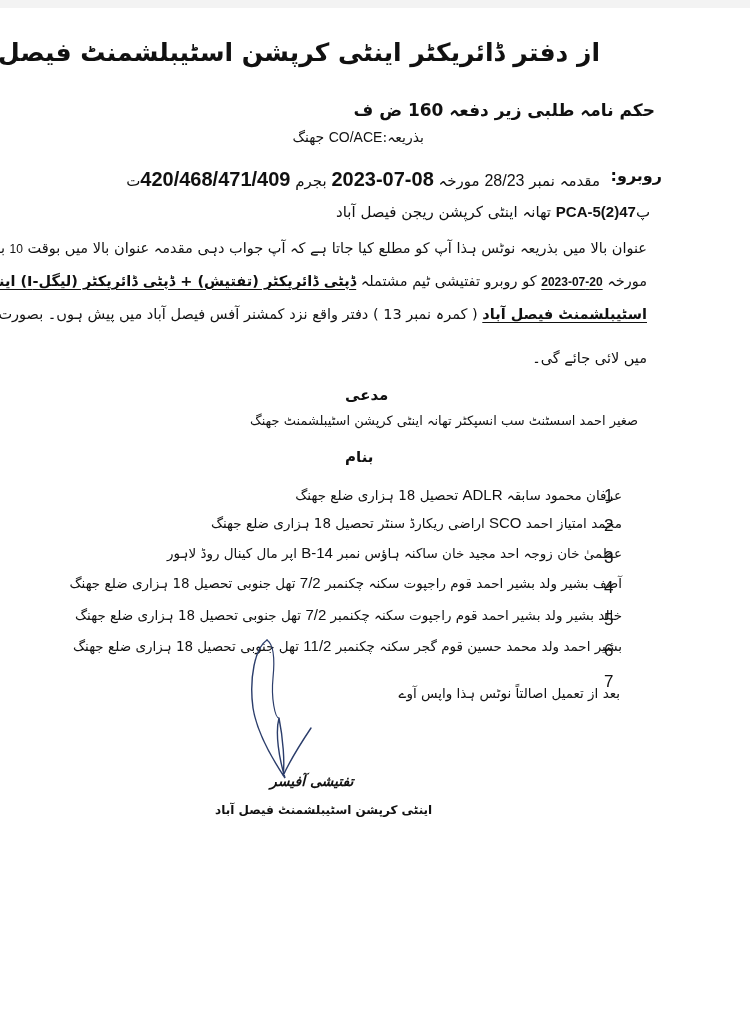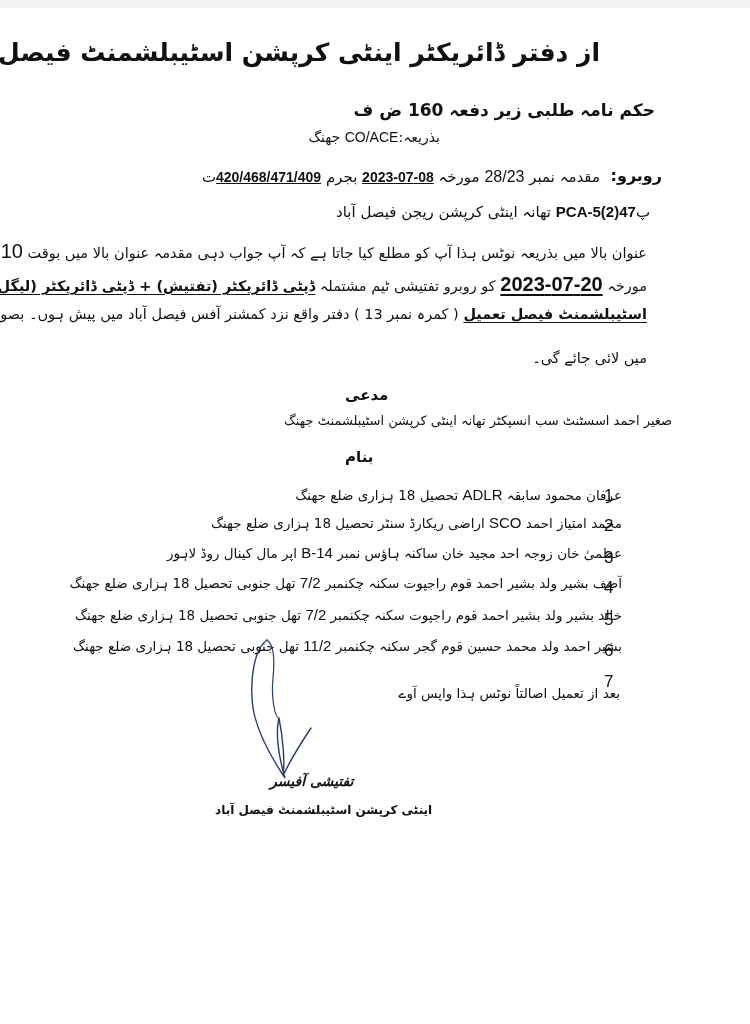--- a/index.html
+++ b/index.html
@@ -19,7 +19,7 @@
       top: 92px; right: 95px; font-size: 17px; font-weight: bold;
     }
     .via {
-      top: 121px; right: 310px; font-size: 14px; margin-left: 44px;
+      top: 121px; right: 326px; font-size: 14px; margin-left: 44px;
     }
     .via .latin { font-family: "Liberation Sans", sans-serif; font-weight: normal; }
     .subject-label {

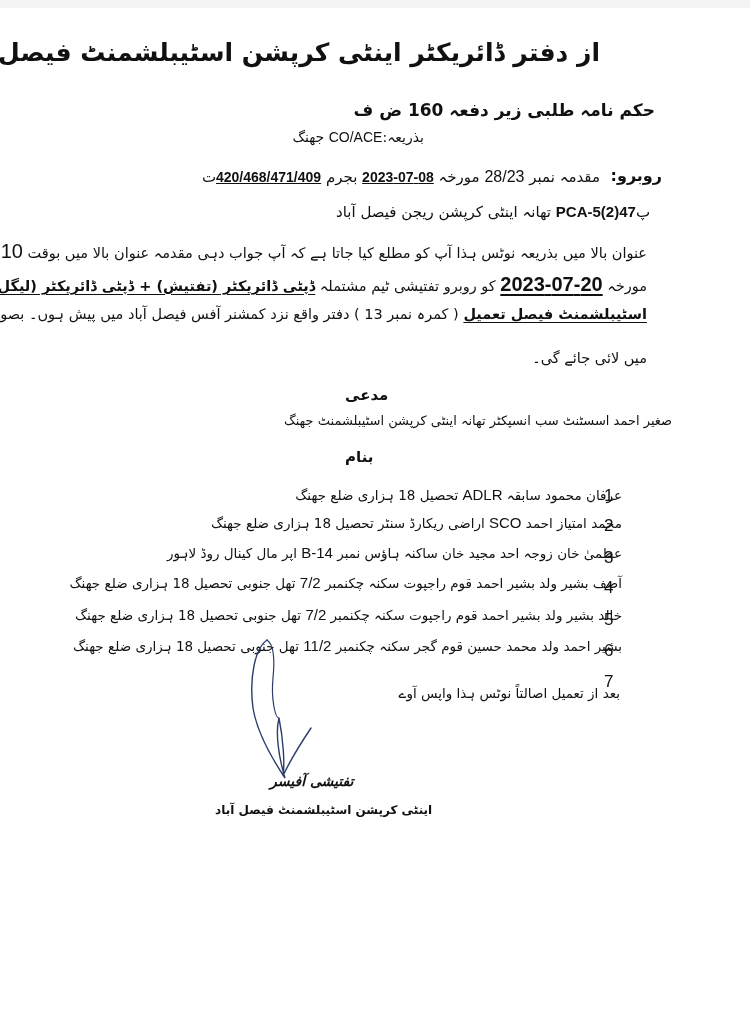--- a/index.html
+++ b/index.html
@@ -29,7 +29,7 @@
       top: 160px; right: 150px; font-size: 15px;
     }
     .subject-line1 .num { font-family: "Liberation Sans", sans-serif; font-size: 16px; }
-    .subject-line1 .bold { font-family: "Liberation Sans", sans-serif; font-weight: bold; font-size: 14px; letter-spacing: 1px; text-decoration: underline; }
+    .subject-line1 .bold { font-family: "Liberation Sans", sans-serif; font-weight: bold; font-size: 20px; letter-spacing: 1px; }
     .subject-line2 {
       top: 195px; right: 100px; font-size: 15px;
     }

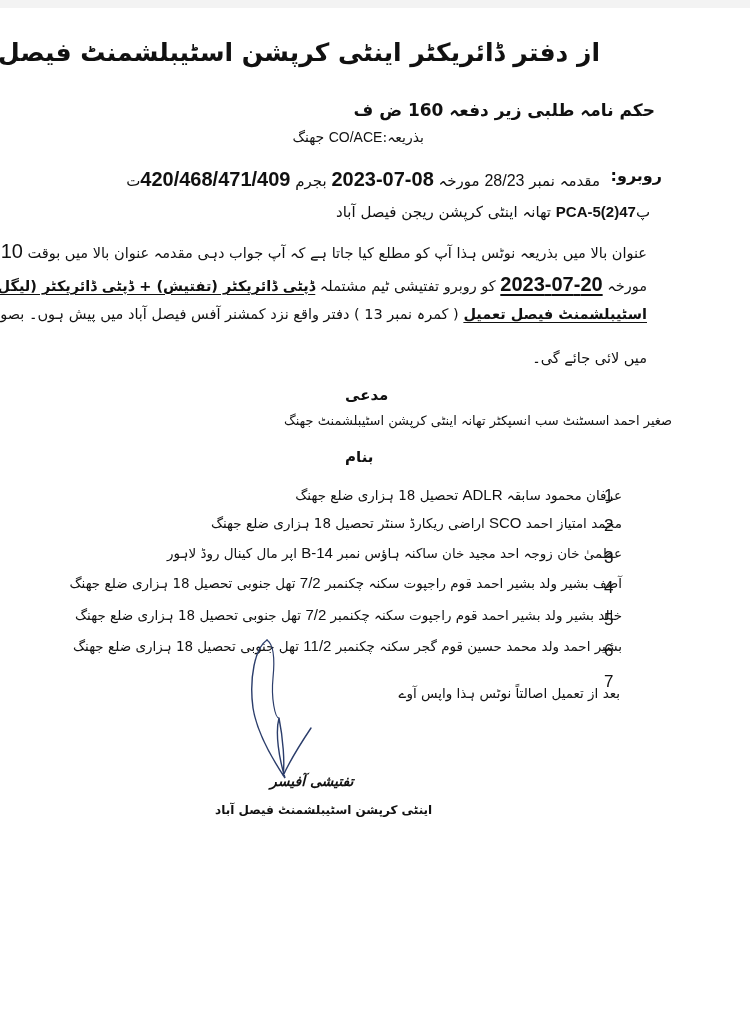--- a/index.html
+++ b/index.html
@@ -37,7 +37,7 @@
     .para {
       right: 103px; font-size: 14.5px;
     }
-    .para .num { font-family: "Liberation Sans", sans-serif; font-size: 20px; }
+    .para .num { font-family: "Liberation Sans", sans-serif; font-size: 12px; }
     .p1 { top: 232px; }
     .p2 { top: 265px; }
     .p3 { top: 298px; }

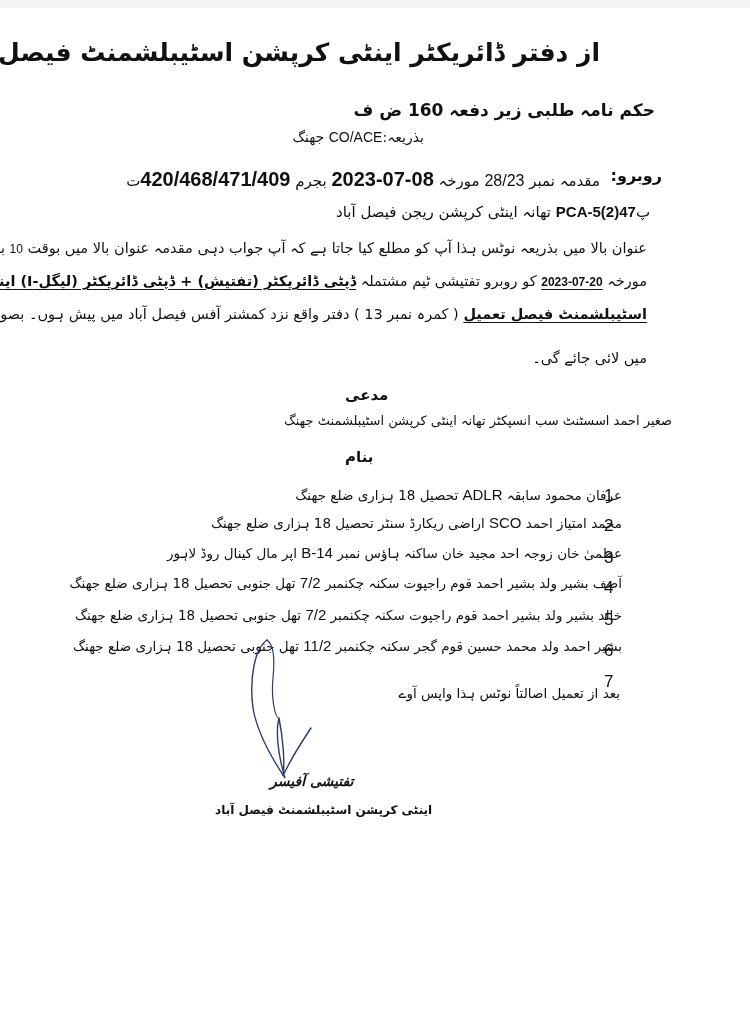--- a/index.html
+++ b/index.html
@@ -102,7 +102,7 @@
   </div>
 
   <div class="abs rtl para p3">
-    <span class="u">اسٹیبلشمنٹ فیصل تعمیل</span>
+    <span class="u">اسٹیبلشمنٹ فیصل آباد</span>
     <span>( کمرہ نمبر 13 ) دفتر واقع نزد کمشنر آفس فیصل آباد میں پیش ہوں۔ بصورت دیگر یکطرفہ کاروائی عمل</span>
   </div>
 

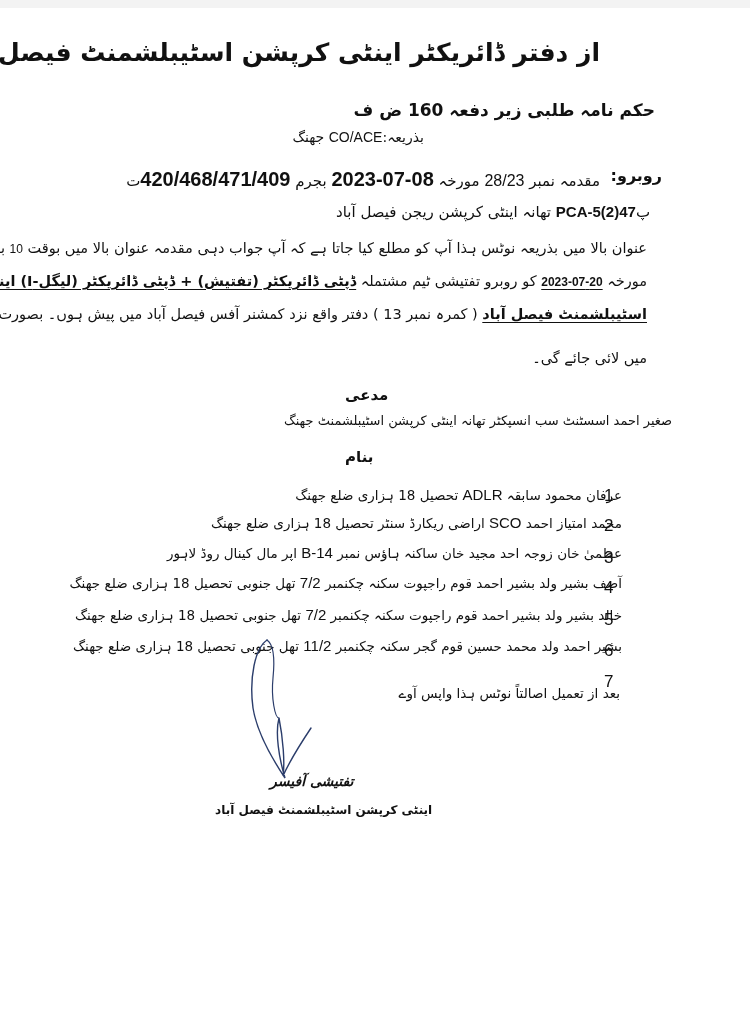--- a/index.html
+++ b/index.html
@@ -44,7 +44,7 @@
     .p4 { top: 342px; text-align: right; }
     .u { text-decoration: underline; text-underline-offset: 3px; font-weight: bold; }
     .plaintiff-head { top: 378px; left: 345px; font-size: 15px; font-weight: bold; }
-    .plaintiff-name { top: 405px; left: 250px; font-size: 13px; margin-left: 34px; }
+    .plaintiff-name { top: 405px; left: 250px; font-size: 13px; }
     .against-head { top: 440px; left: 345px; font-size: 15px; font-weight: bold; }
     .accused {
       position: absolute; right: 128px; font-size: 13.5px;

